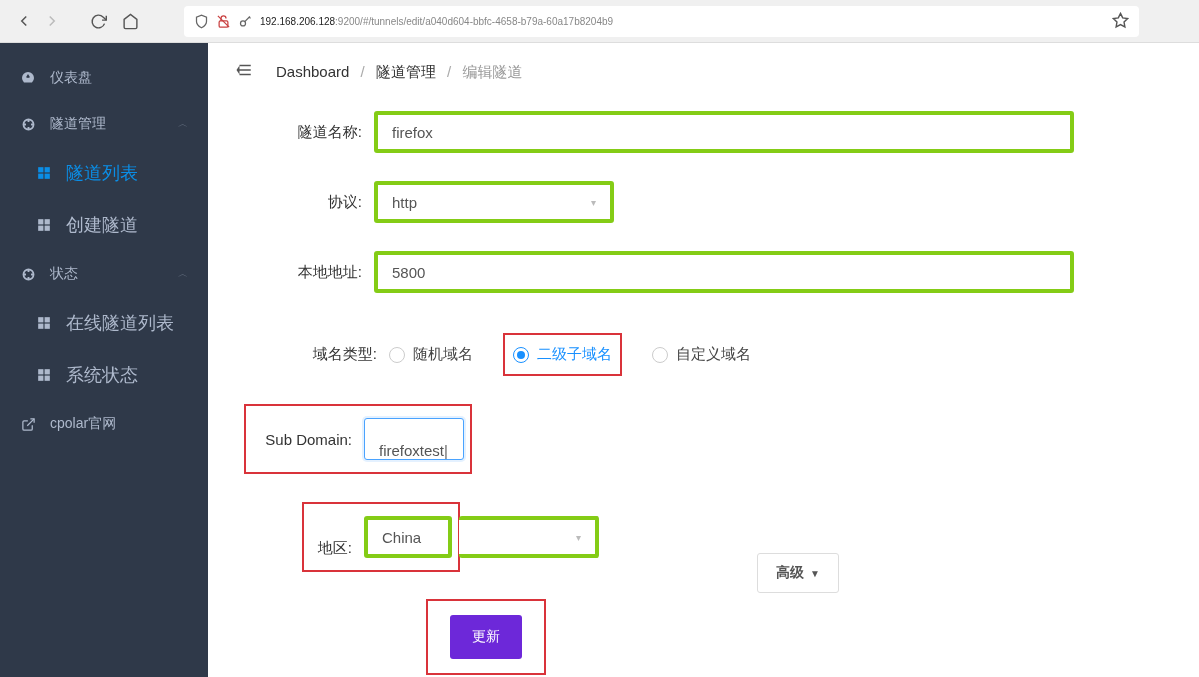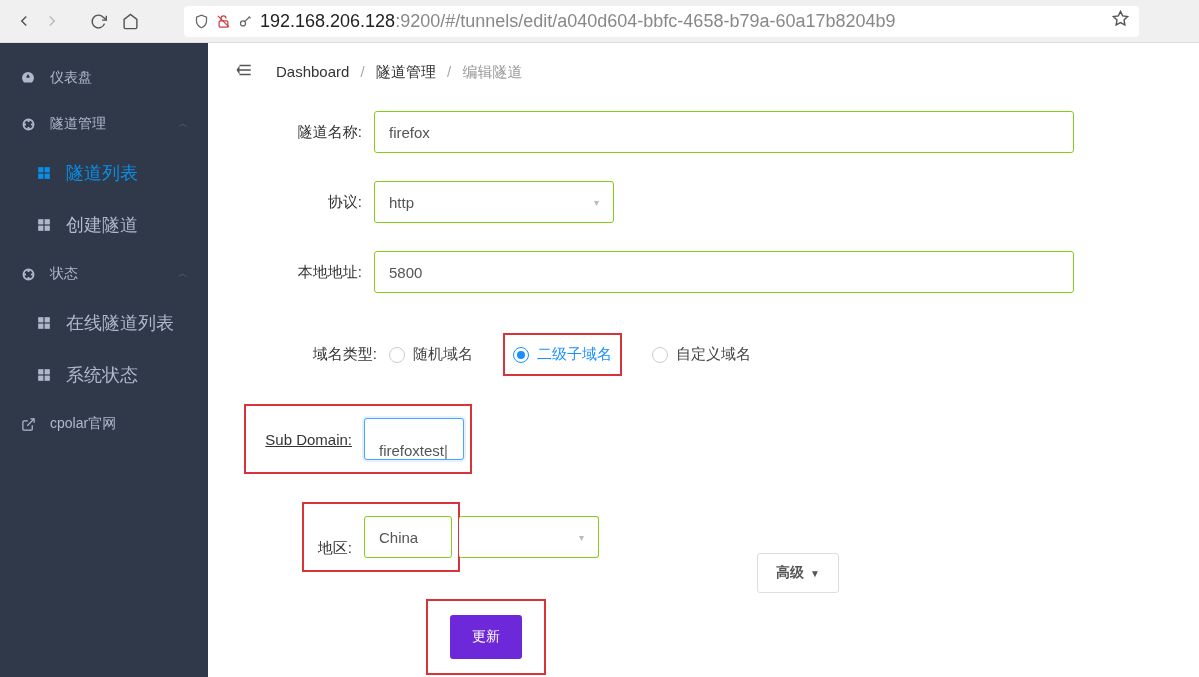--- a/index.html
+++ b/index.html
@@ -9,7 +9,7 @@
 .browser-chrome { background: #f0f0f0; height: 43px; display: flex; align-items: center; padding: 0 10px; border-bottom: 1px solid #ddd; }
 .nav-btn { width: 28px; height: 28px; display: flex; align-items: center; justify-content: center; color: #555; cursor: pointer; }
 .nav-btn.disabled { color: #bbb; }
-.url-bar { flex: 1; margin: 0 50px 0 40px; height: 31px; background: #fff; border-radius: 4px; display: flex; align-items: center; padding: 0 10px; font-size: 18px; color: #222; }
+.url-bar { flex: 1; margin: 0 50px 0 40px; height: 31px; background: #fff; border-radius: 4px; display: flex; align-items: center; padding: 0 10px; font-size: 10px; color: #222; }
 .url-icon { margin-right: 7px; color: #666; display: flex; align-items: center; }
 .url-text { display: flex; align-items: baseline; }
 .url-dim { color: #888; }

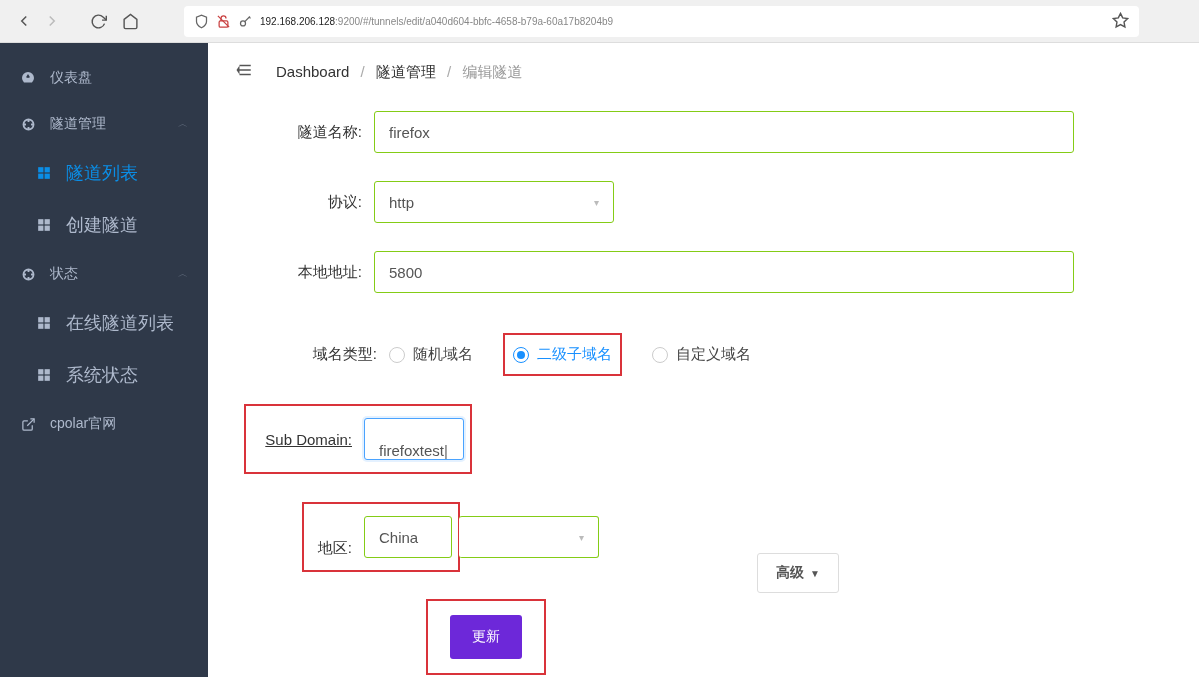--- a/index.html
+++ b/index.html
@@ -33,7 +33,7 @@
 
 .form-row { display: flex; align-items: center; margin-bottom: 28px; }
 .form-label { width: 140px; text-align: right; padding-right: 12px; font-size: 15px; color: #333; }
-.form-input { border: 1px solid #84cc16; border-radius: 3px; padding: 0 14px; height: 42px; font-size: 15px; color: #555; outline: none; background: #fff; }
+.form-input { border: 4px solid #84cc16; border-radius: 3px; padding: 0 14px; height: 42px; font-size: 15px; color: #555; outline: none; background: #fff; }
 .form-input.wide { width: 700px; }
 .form-input.sel { width: 240px; position: relative; display: flex; align-items: center; }
 .sel-caret { margin-left: auto; color: #bbb; font-size: 10px; }

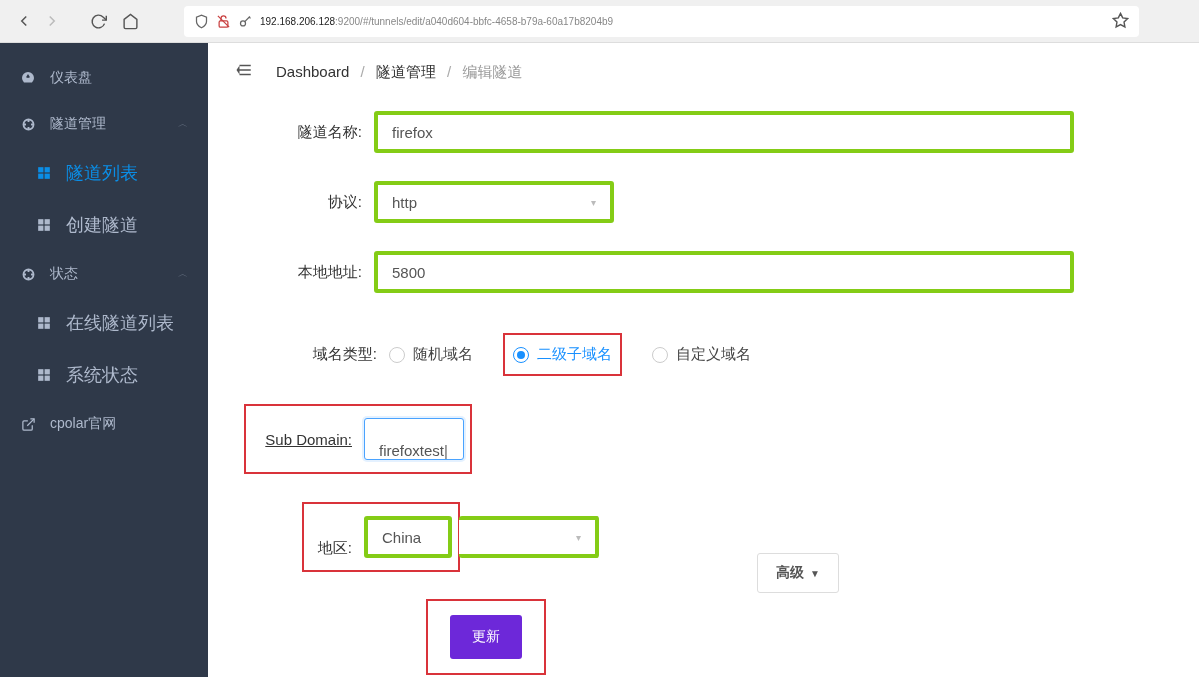--- a/index.html
+++ b/index.html
@@ -260,7 +260,7 @@
 
     <div class="form-row" style="margin-left:10px;">
       <span class="hl-red" style="display:flex;align-items:center;padding:12px 6px;">
-        <div class="form-label" style="width:112px;text-decoration:underline;">Sub Domain:</div>
+        <div class="form-label" style="width:112px;">Sub Domain:</div>
         <div class="form-input focused" style="width:100px;display:flex;align-items:flex-end;">
             <span class="caret-text">firefoxtest</span>
           </div>

